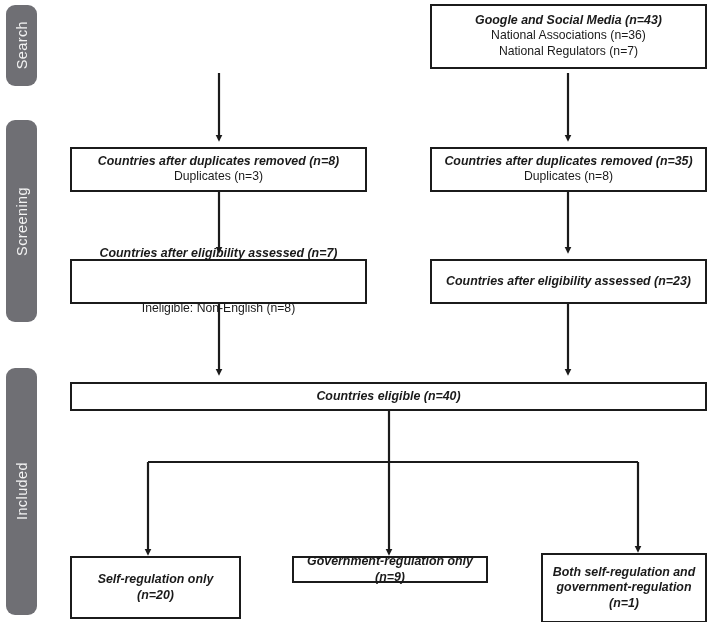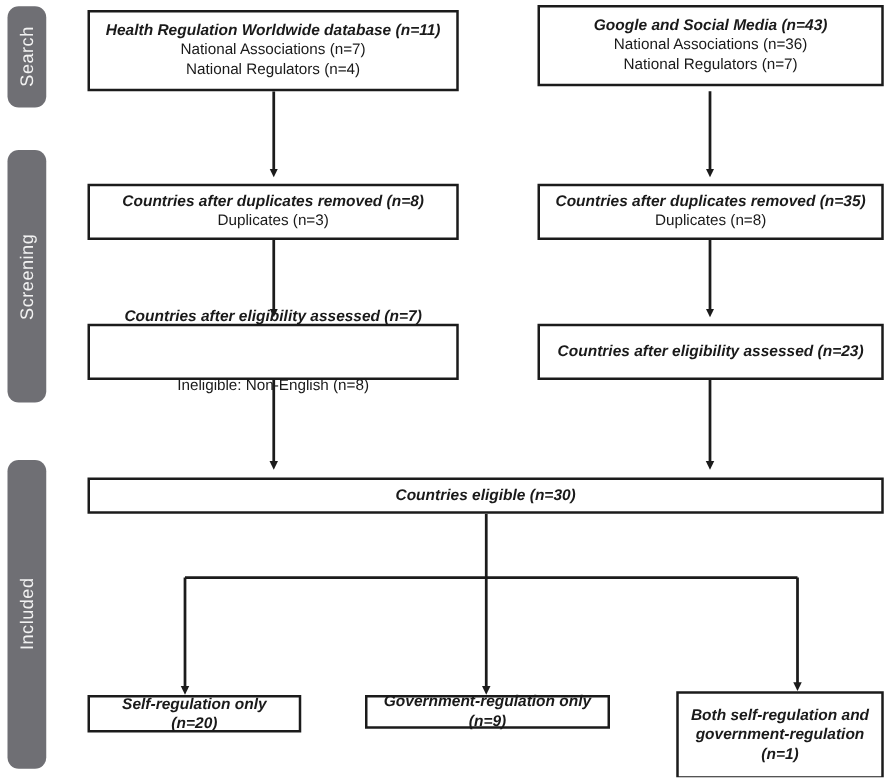--- a/index.html
+++ b/index.html
@@ -124,11 +124,6 @@
     <line x1="638" y1="462" x2="638" y2="549" stroke="#1b1b1b" stroke-width="2.2" marker-end="url(#arrowhead)"></line>
   </svg>
 
-  <div class="flow-box" style="left:70px; top:8px; width:297px; height:65px;">
-    <div class="box-title">Health Regulation Worldwide database (n=11)</div>
-    <div class="box-line">National Associations (n=7)</div>
-    <div class="box-line">National Regulators (n=4)</div>
-  </div>
 
   <div class="flow-box" style="left:430px; top:4px; width:277px; height:65px;">
     <div class="box-title">Google and Social Media (n=43)</div>

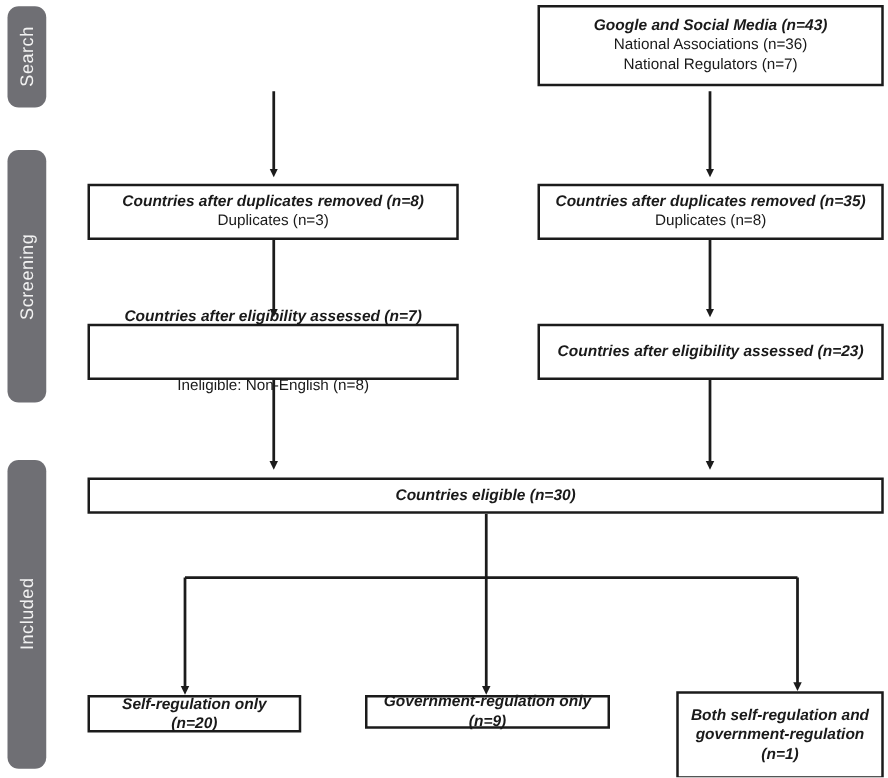--- a/index.html
+++ b/index.html
@@ -151,7 +151,7 @@
   </div>
 
   <div class="flow-box" style="left:70px; top:382px; width:637px; height:29px;">
-    <div class="box-title">Countries eligible (n=30)</div>
+    <div class="box-title">Countries eligible (n=40)</div>
   </div>
 
   <div class="flow-box" style="left:70px; top:556px; width:171px; height:30px;">

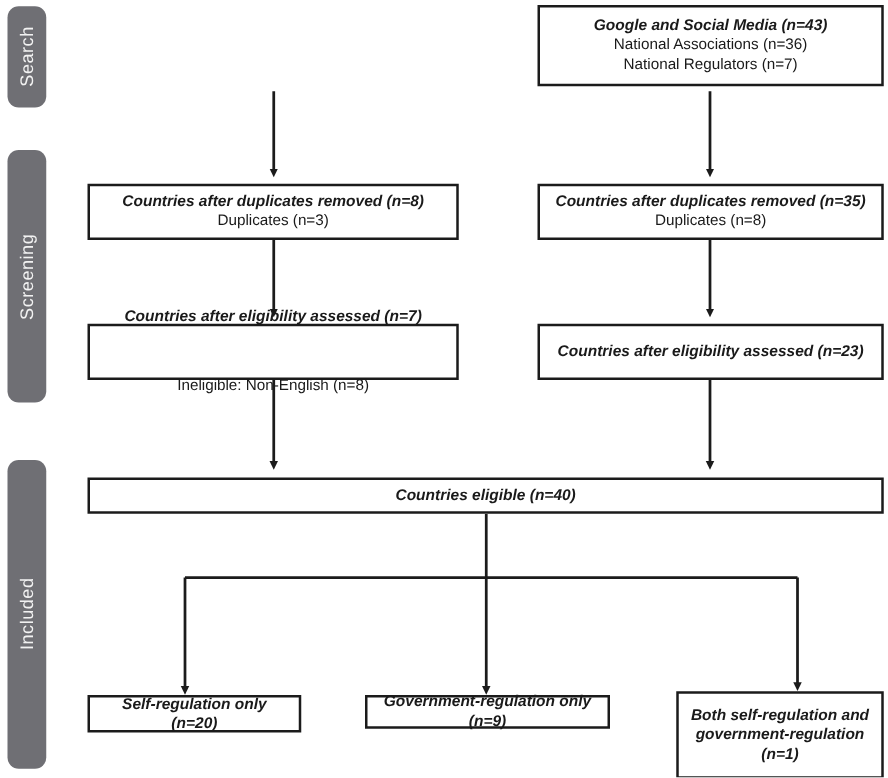--- a/index.html
+++ b/index.html
@@ -154,7 +154,7 @@
     <div class="box-title">Countries eligible (n=40)</div>
   </div>
 
-  <div class="flow-box" style="left:70px; top:556px; width:171px; height:30px;">
+  <div class="flow-box" style="left:70px; top:556px; width:171px; height:63px;">
     <div class="box-title">Self-regulation only</div>
     <div class="box-title">(n=20)</div>
   </div>

